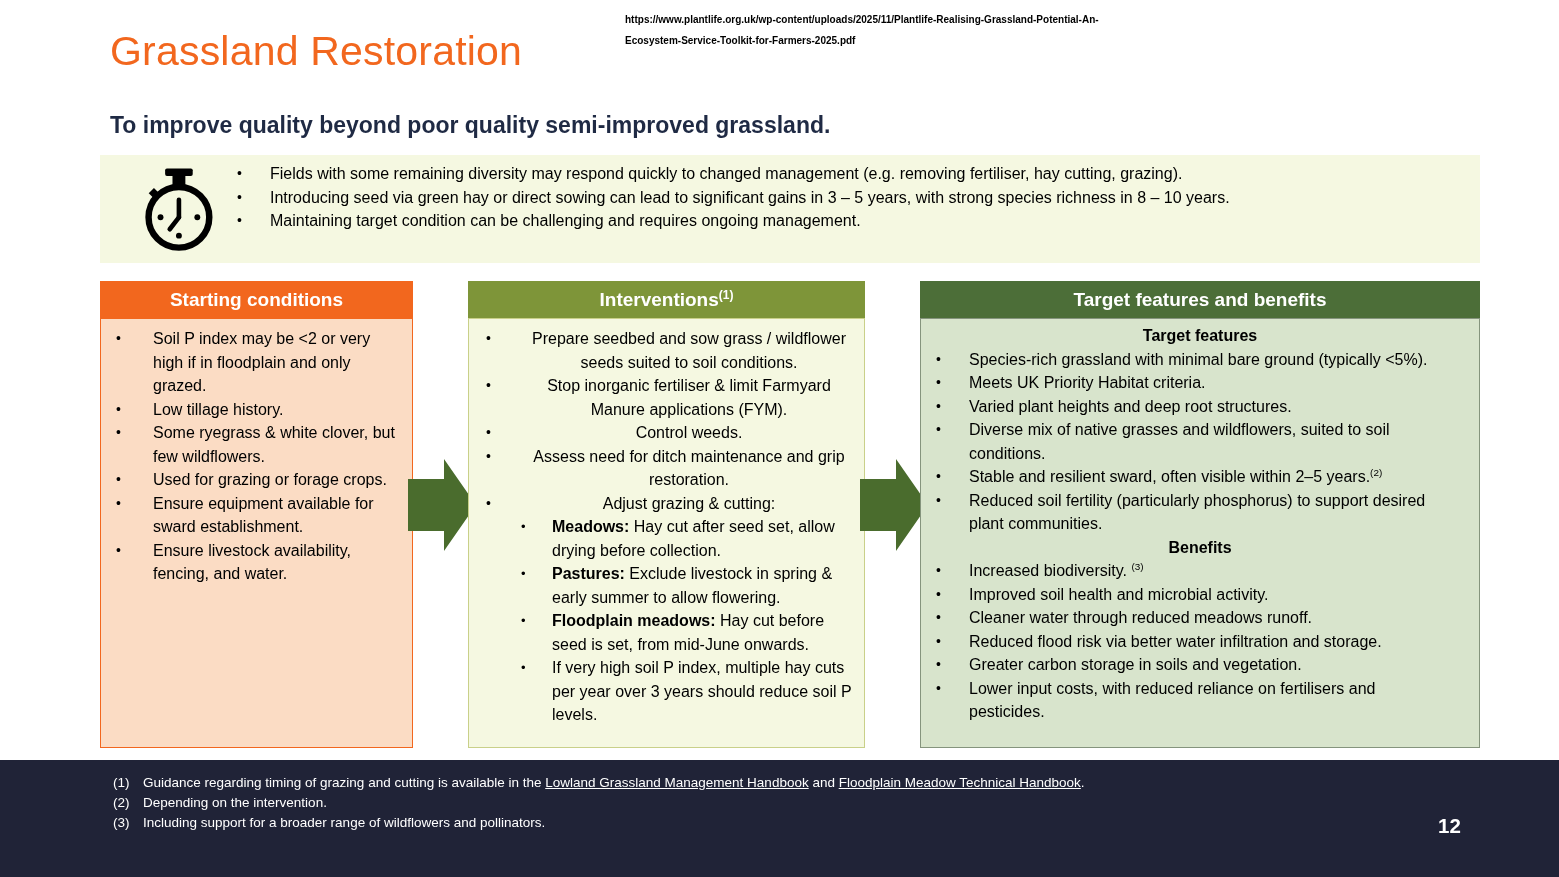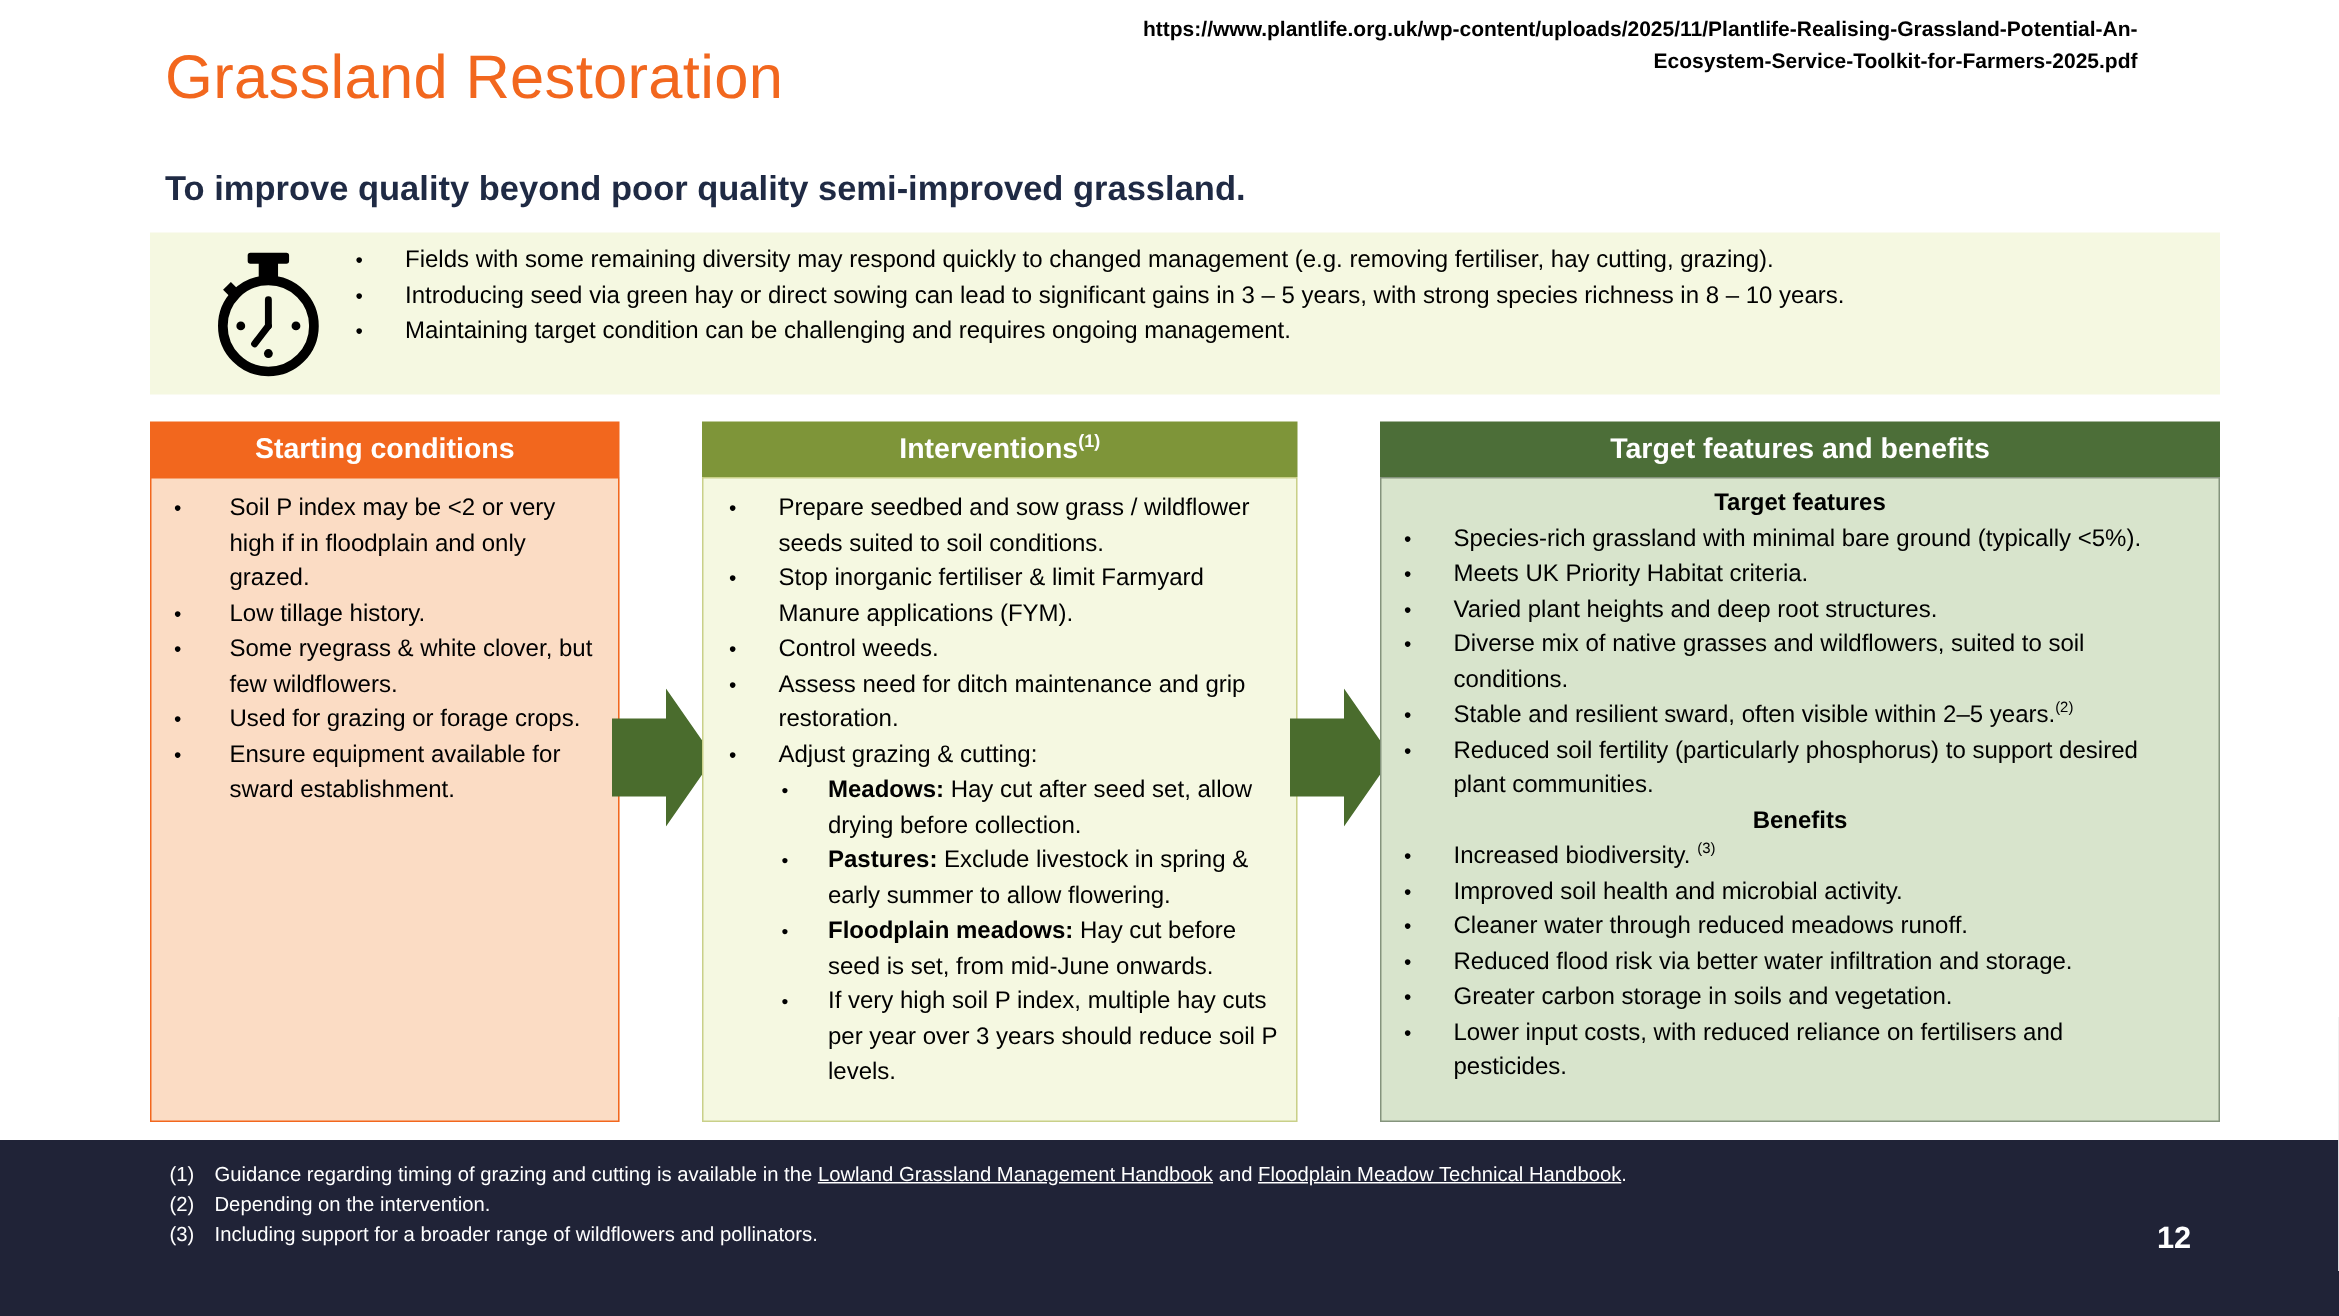--- a/index.html
+++ b/index.html
@@ -8,8 +8,8 @@
     font-family:"Liberation Sans",sans-serif; color:#111; overflow:hidden;
   }
   
-  .src-url{position:absolute; left:625px; top:9px; width:800px; text-align:right;
-    font-size:14px; font-weight:bold; line-height:21px; color:#000;}
+  .src-url{position:absolute; left:625px; top:9px; width:800px; text-align:left;
+    font-size:10px; font-weight:bold; line-height:21px; color:#000;}
   
   .title{position:absolute; left:110px; top:28px; margin:0; font-size:41px;
     font-weight:500; color:var(--orange,#F2671E); letter-spacing:.2px;}

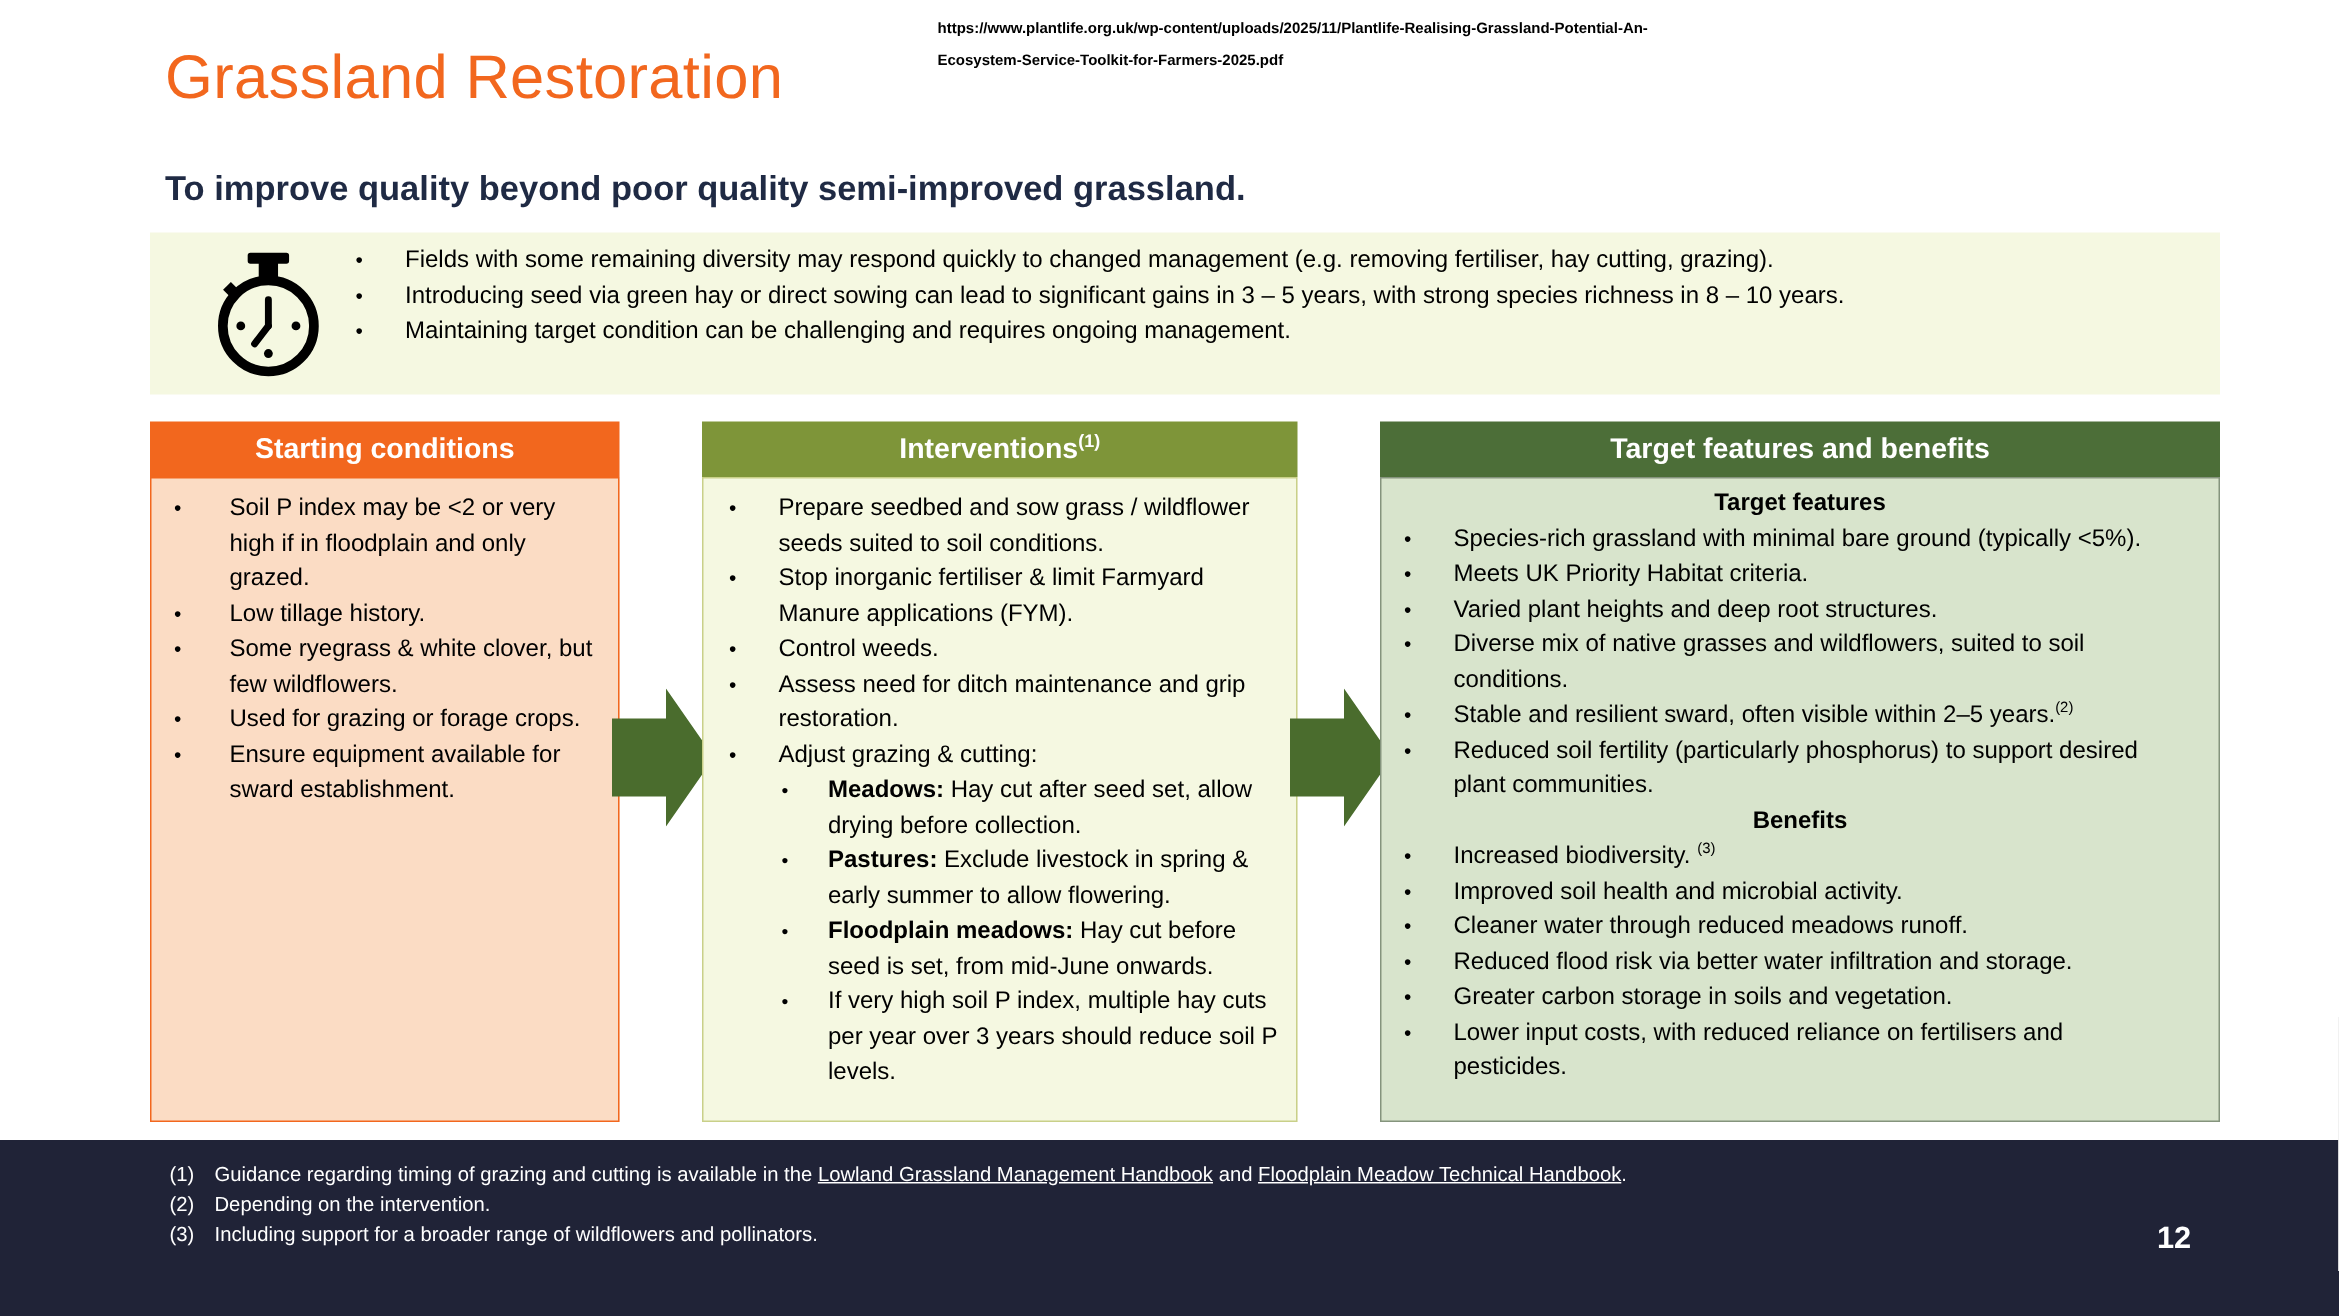--- a/index.html
+++ b/index.html
@@ -42,7 +42,7 @@
   .colbody ul{margin:0; padding:0; list-style:none;}
   .body1 li{position:relative; padding-left:52px; padding-right:8px;}
   .body1 li::before{content:"\2022"; position:absolute; left:15px; font-size:14px;}
-  .body2 li.lvl1{position:relative; padding-left:50px; padding-right:5px;}
+  .body2 li.lvl1{position:relative; padding-left:50px; padding-right:5px;text-align:center;}
   .body2 li.lvl1::before{content:"\2022"; position:absolute; left:17px; font-size:14px;}
   .body2 li.lvl2{position:relative; padding-left:83px; padding-right:5px;}
   .body2 li.lvl2::before{content:"\2022"; position:absolute; left:52px; font-size:13px;}

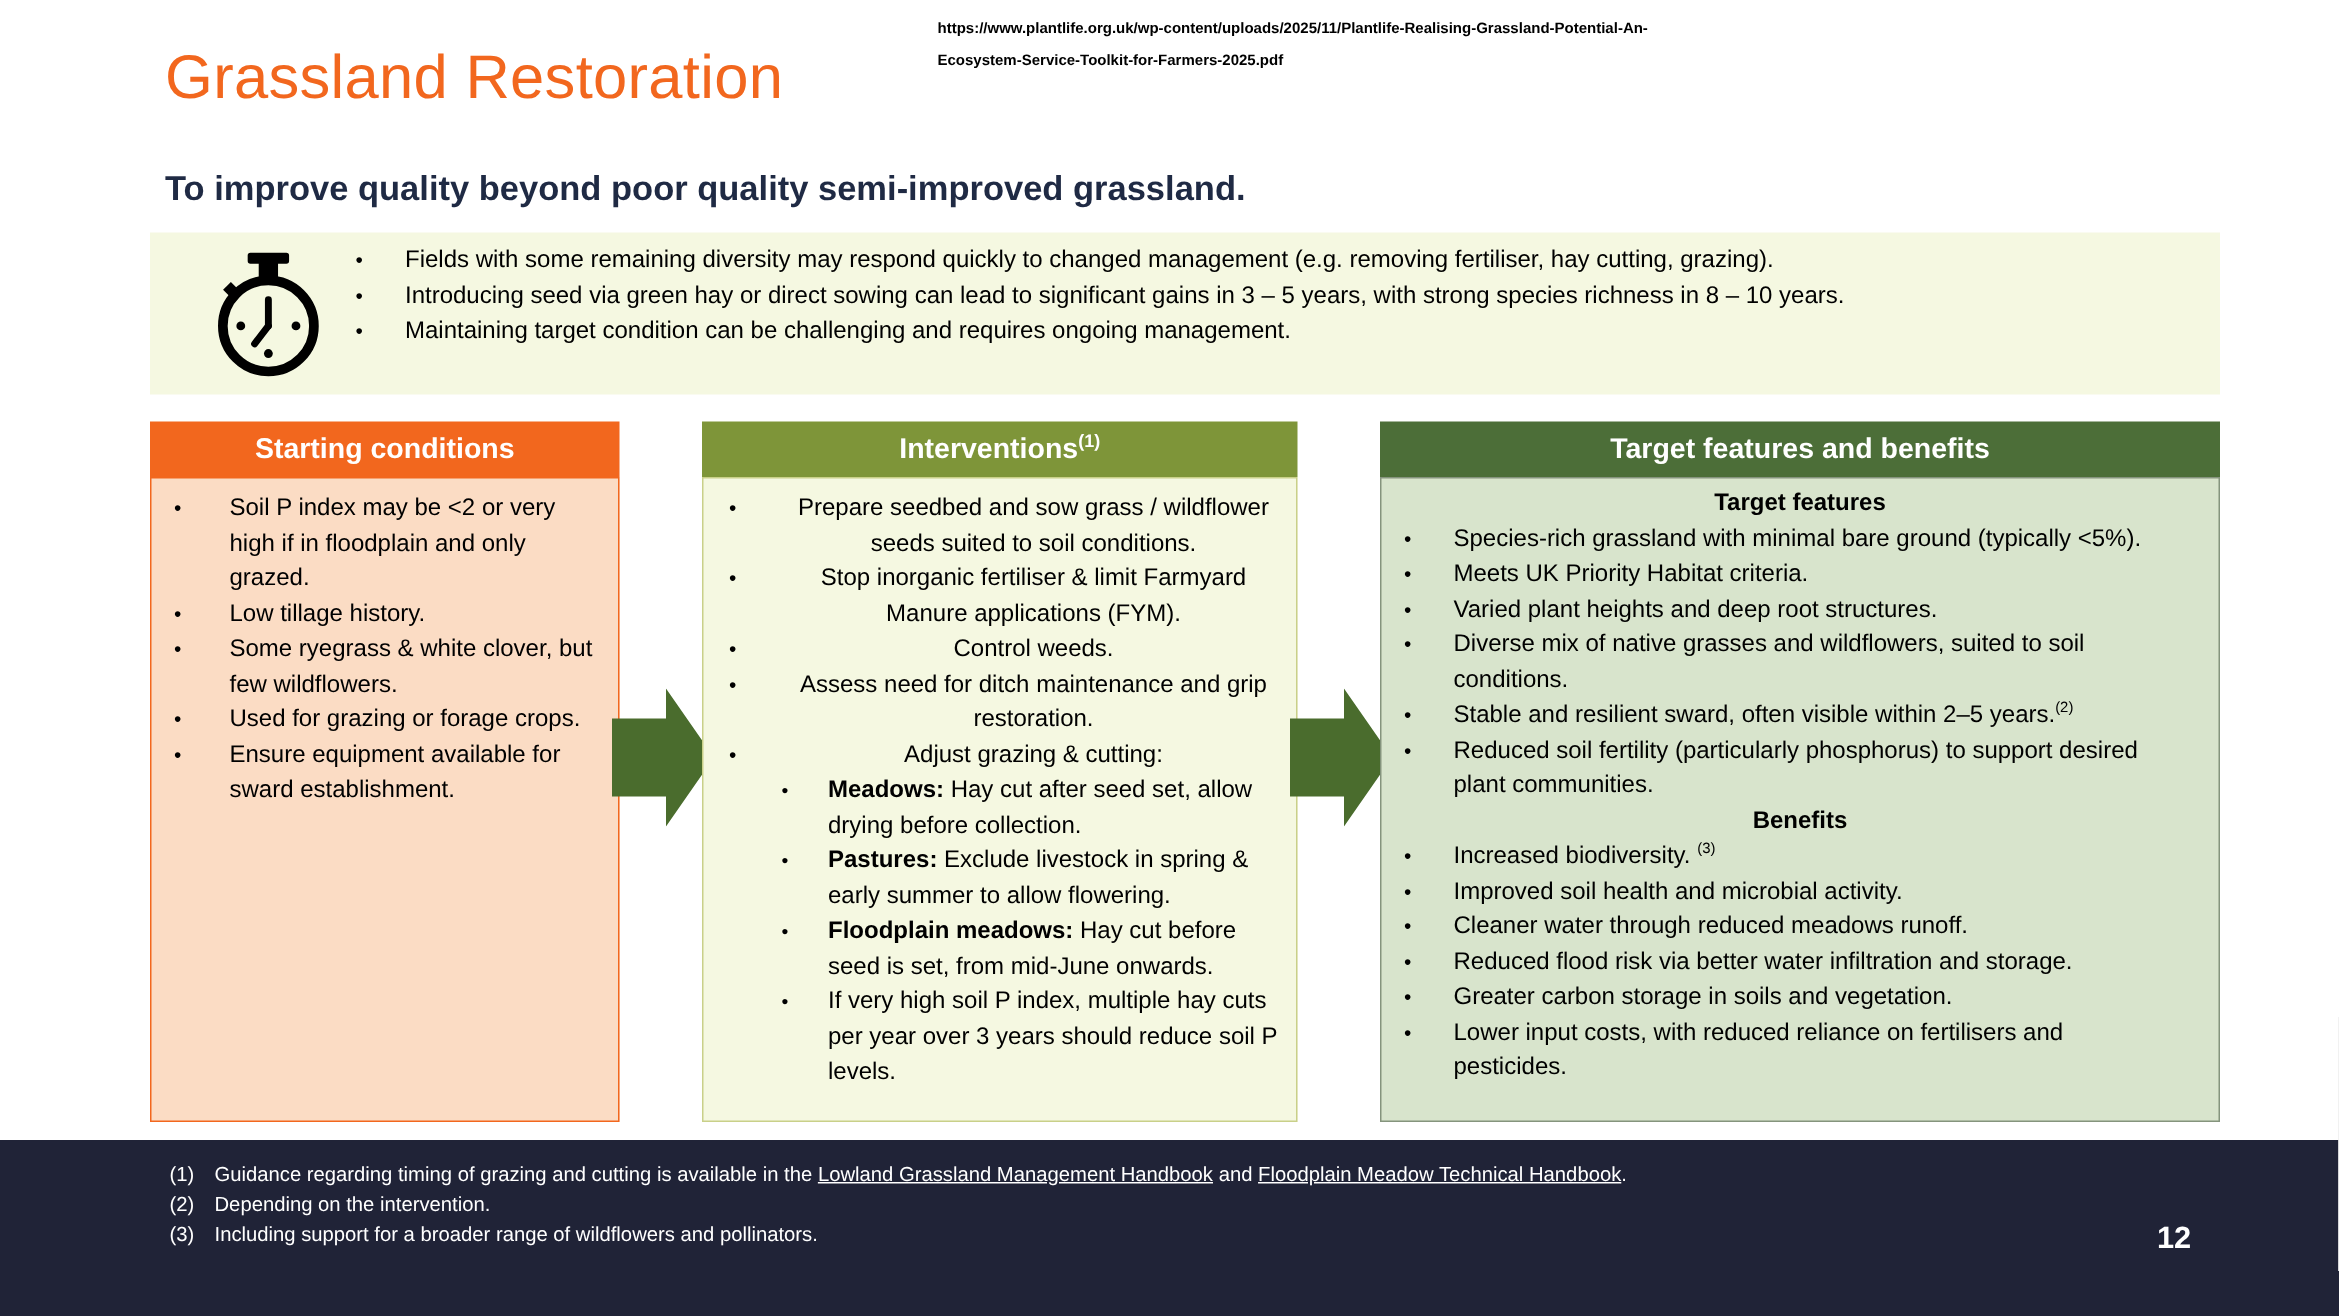--- a/index.html
+++ b/index.html
@@ -103,6 +103,7 @@
         <li>Some ryegrass &amp; white clover, but few wildflowers.</li>
         <li>Used for grazing or forage crops.</li>
         <li>Ensure equipment available for sward establishment.</li>
+        <li>Ensure livestock availability, fencing, and water.</li>
       </ul>
     </div>
   </section>

